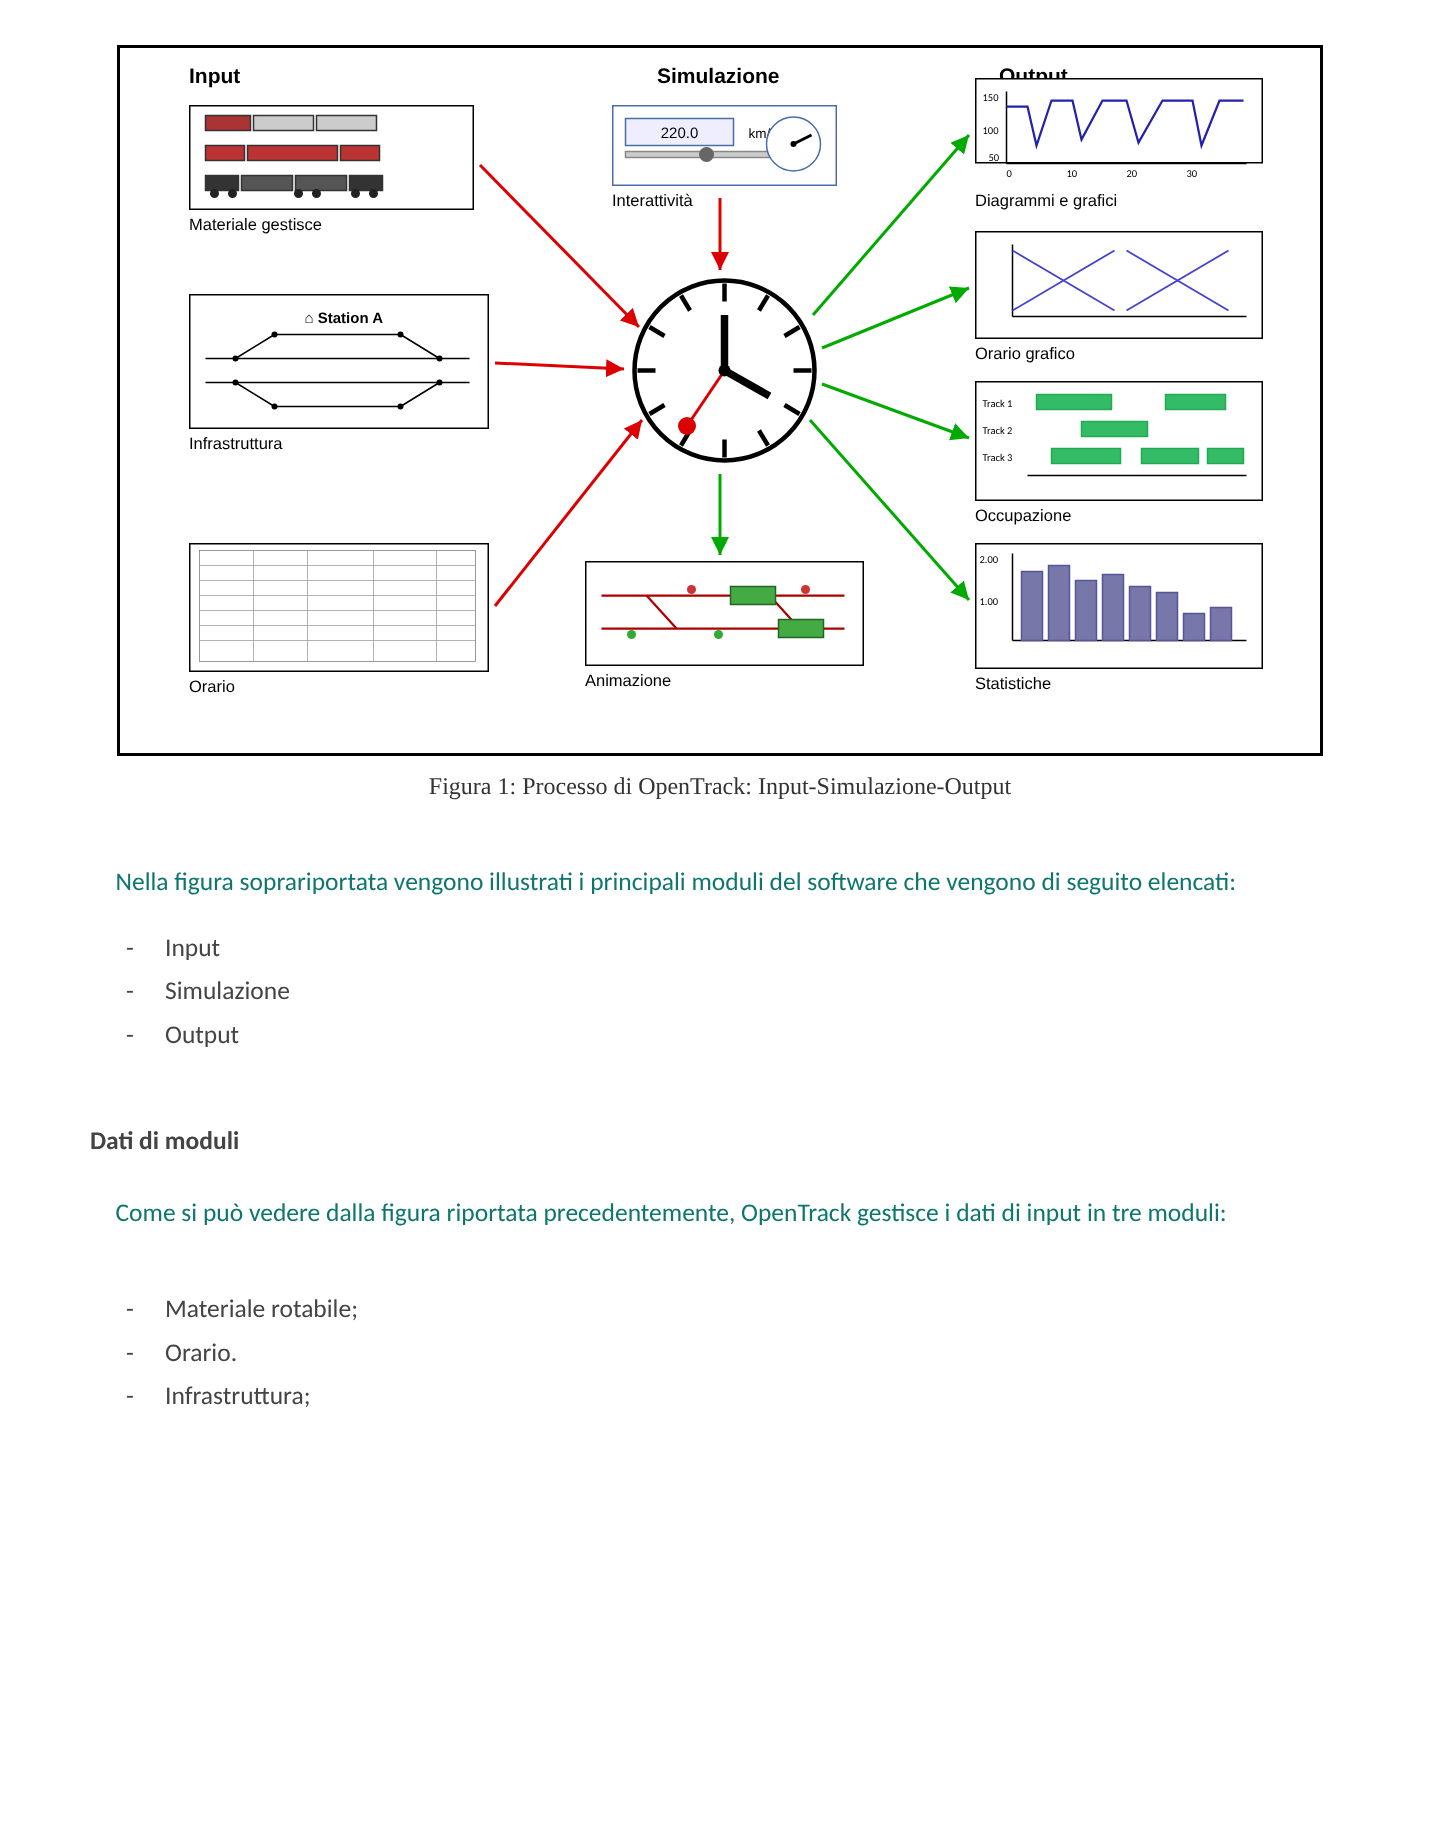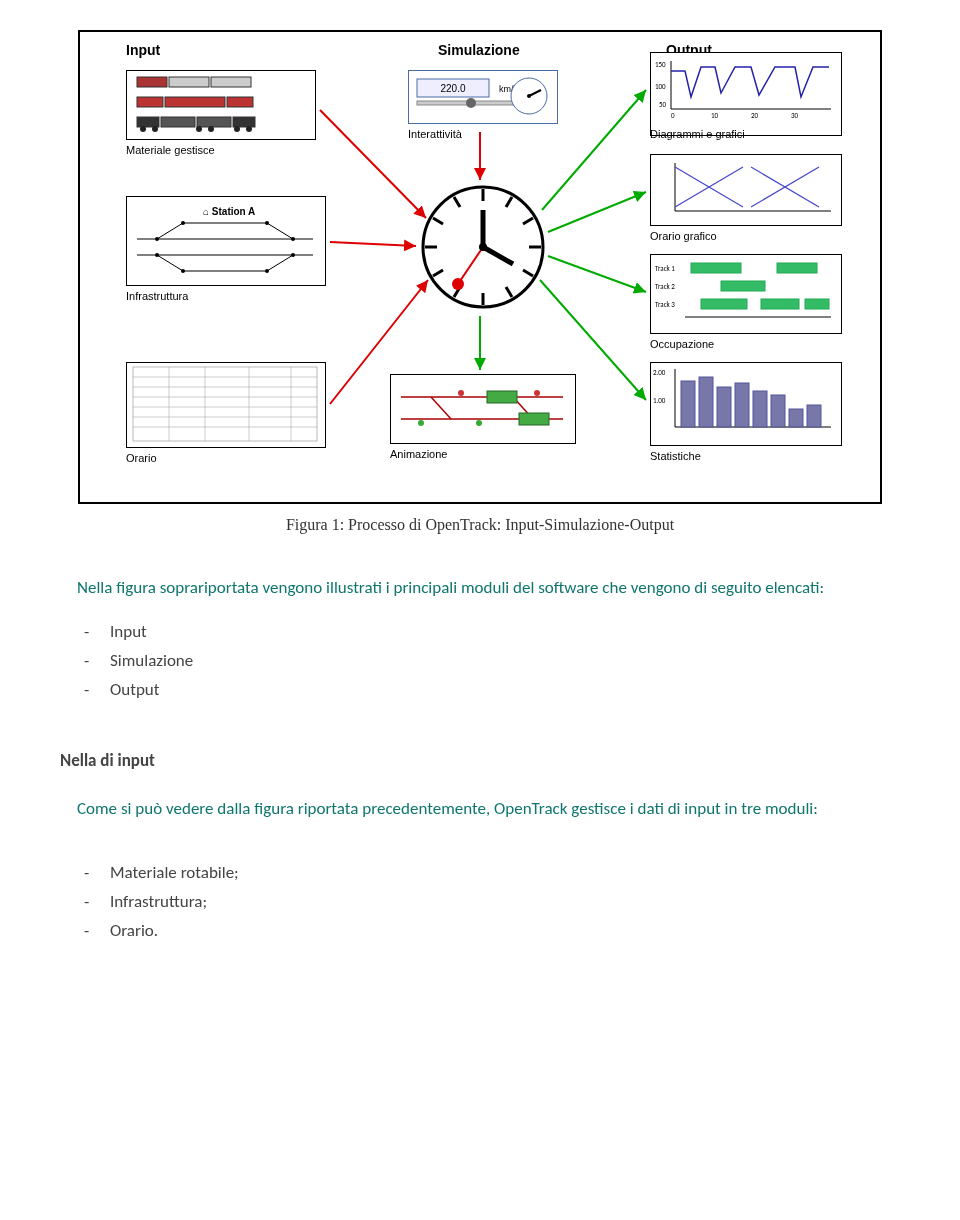--- a/index.html
+++ b/index.html
@@ -228,7 +228,7 @@
   </div>
   <div class="box-label" style="left:310px; top:416px;">Animazione</div>
 
-  <div class="box" style="left:570px; top:20px; width:192px; height:84px;">
+  <div class="box" style="left:570px; top:20px; width:192px; height:57px;">
     <svg class="mini" width="188" height="68">
       <g stroke="#000" stroke-width="1">
             <line x1="20" y1="8" x2="20" y2="56"></line>

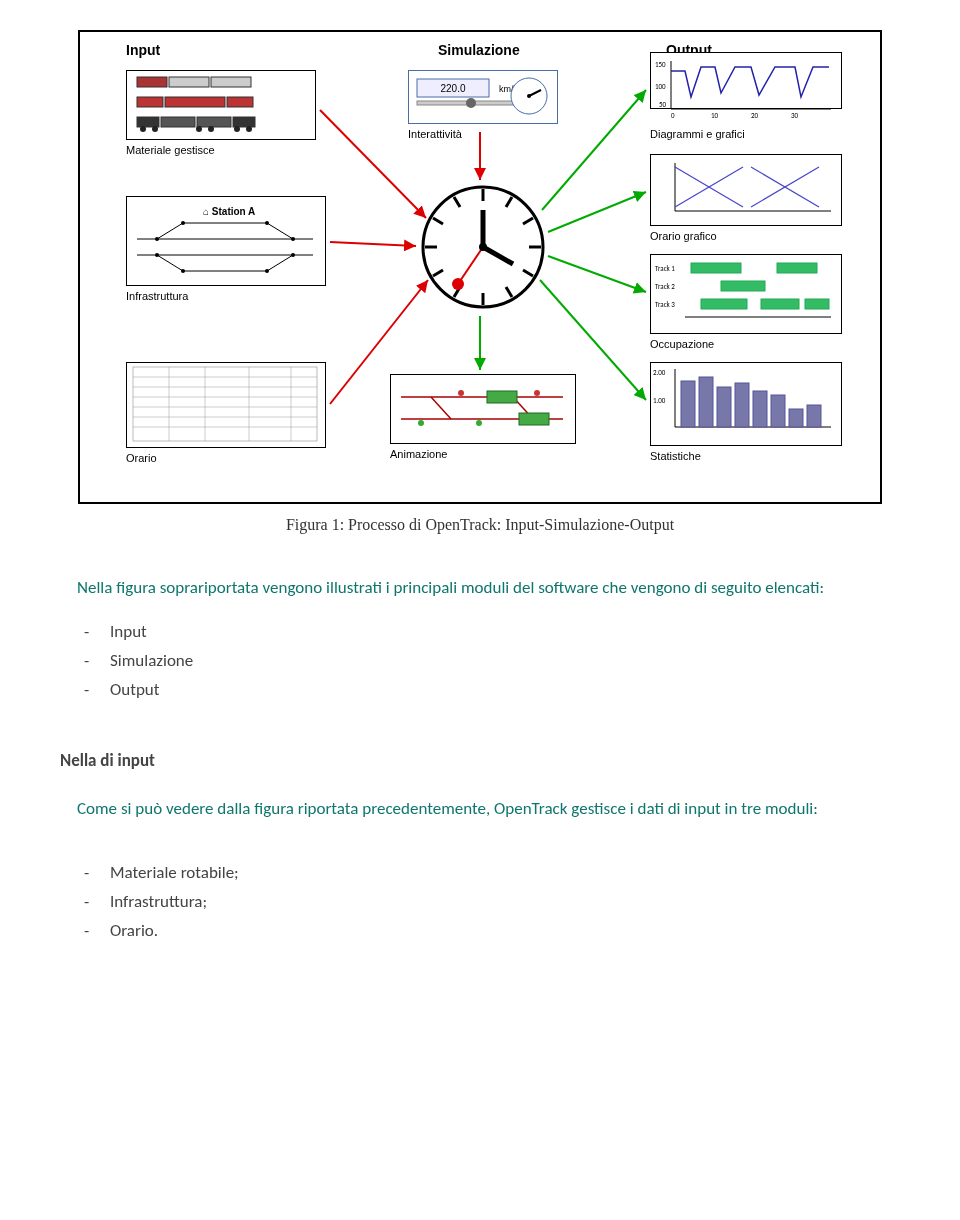--- a/index.html
+++ b/index.html
@@ -338,7 +338,7 @@
   <li>Output</li>
 </ul>
 
-<div class="section-heading">Nella di input</div>
+<div class="section-heading">Dati di moduli</div>
 
 <p class="body-text">Come si può vedere dalla figura riportata precedentemente, OpenTrack gestisce i dati di input in tre moduli:</p>
 

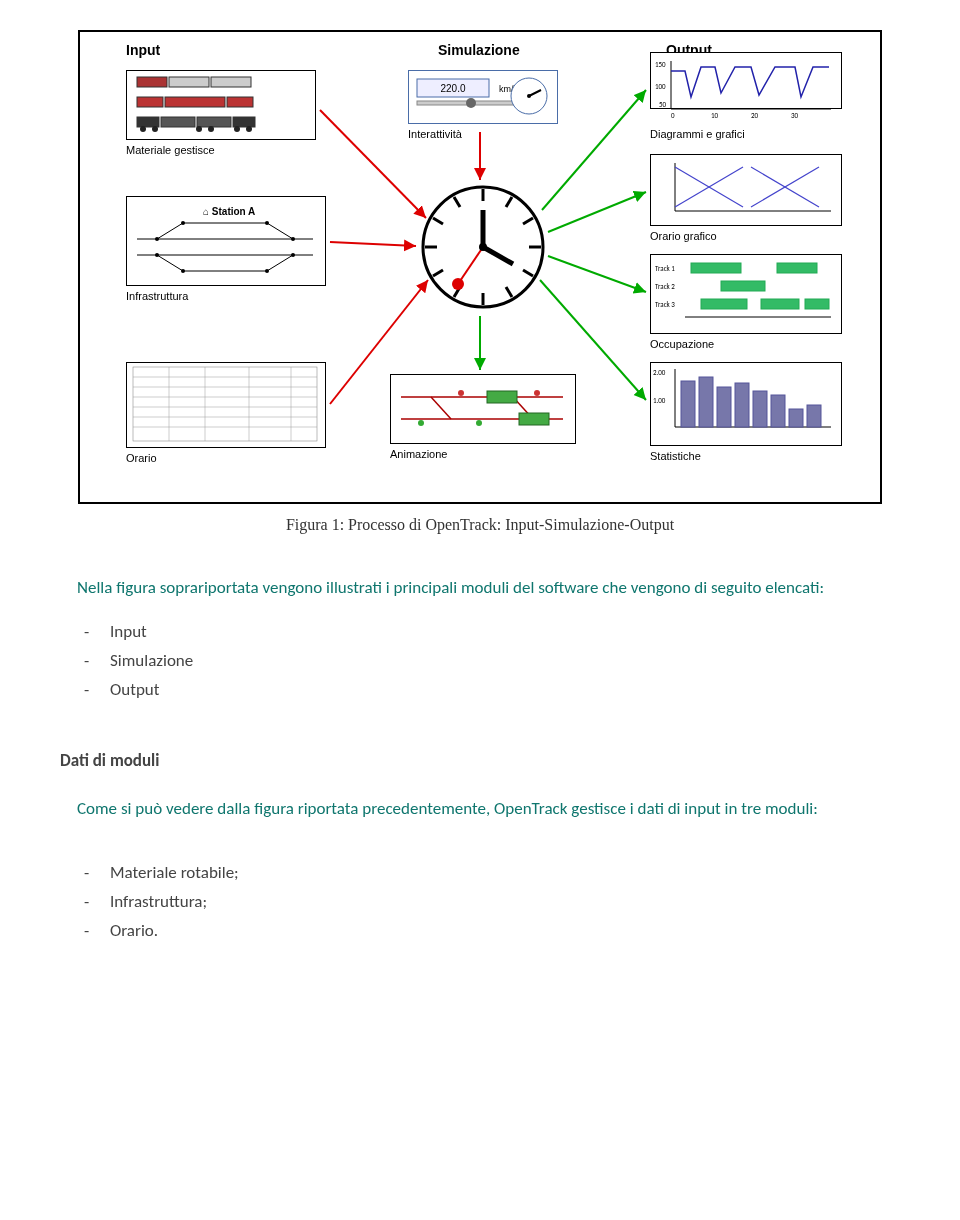--- a/index.html
+++ b/index.html
@@ -344,8 +344,8 @@
 
 <ul class="bullet-list" style="margin-top:40px">
   <li>Materiale rotabile;</li>
+  <li>Orario.</li>
   <li>Infrastruttura;</li>
-  <li>Orario.</li>
 </ul>
 
 </div>

